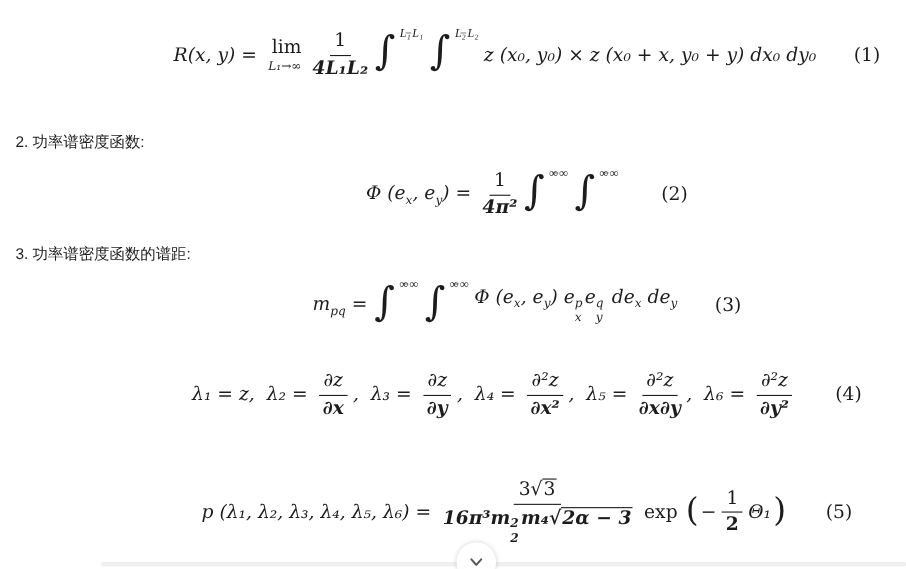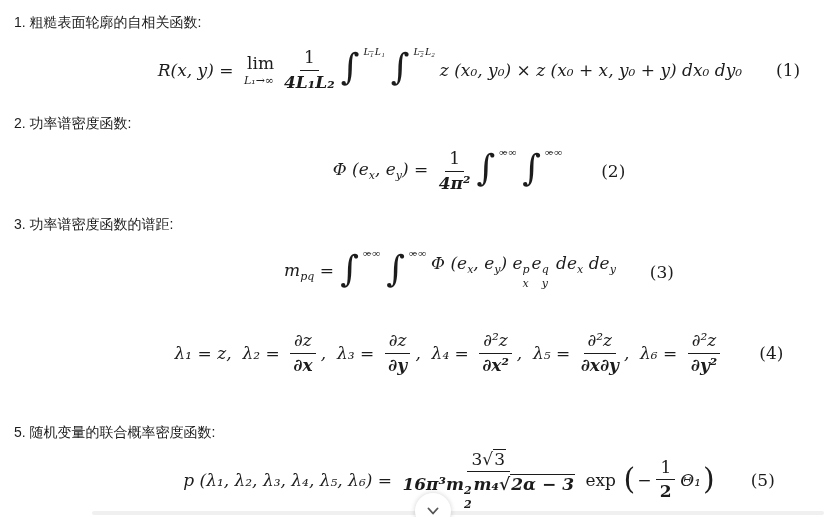--- a/index.html
+++ b/index.html
@@ -65,7 +65,6 @@
 <div class="doc">
 
   <div class="item">
-    <div class="item-label">1. 粗糙表面轮廓的自相关函数:</div>
     <div class="eq-row">
       <span class="math">
         <span>R(x, y) = </span>

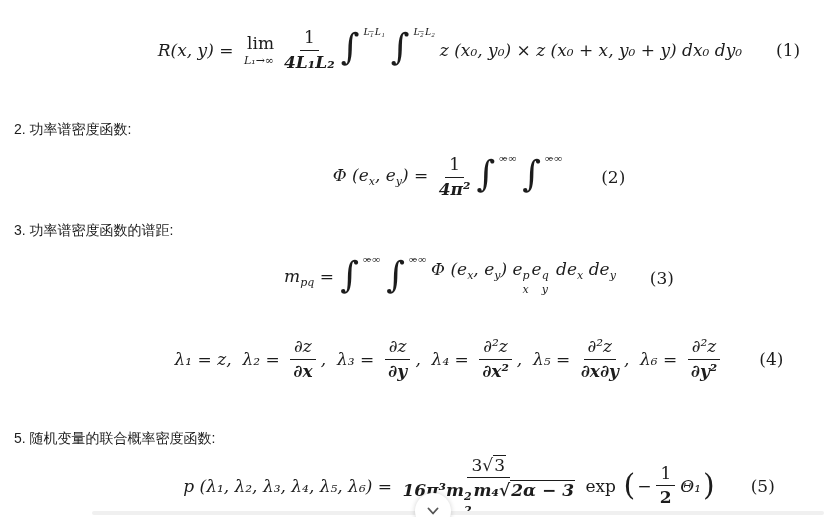--- a/index.html
+++ b/index.html
@@ -150,7 +150,6 @@
   </div>
 
   <div class="item">
-    <div class="item-label">5. 随机变量的联合概率密度函数:</div>
     <div class="eq-row">
       <span class="math">
         <span>p (λ₁, λ₂, λ₃, λ₄, λ₅, λ₆) = </span>

